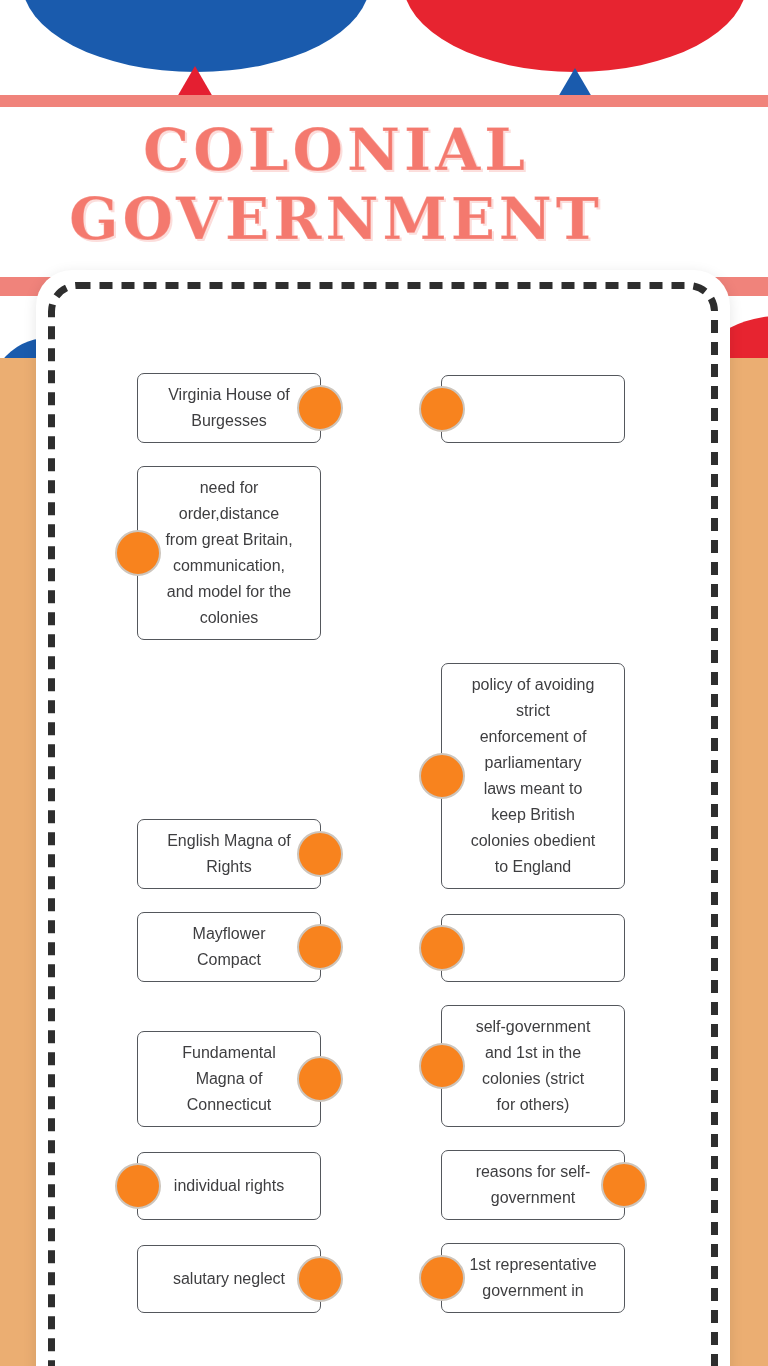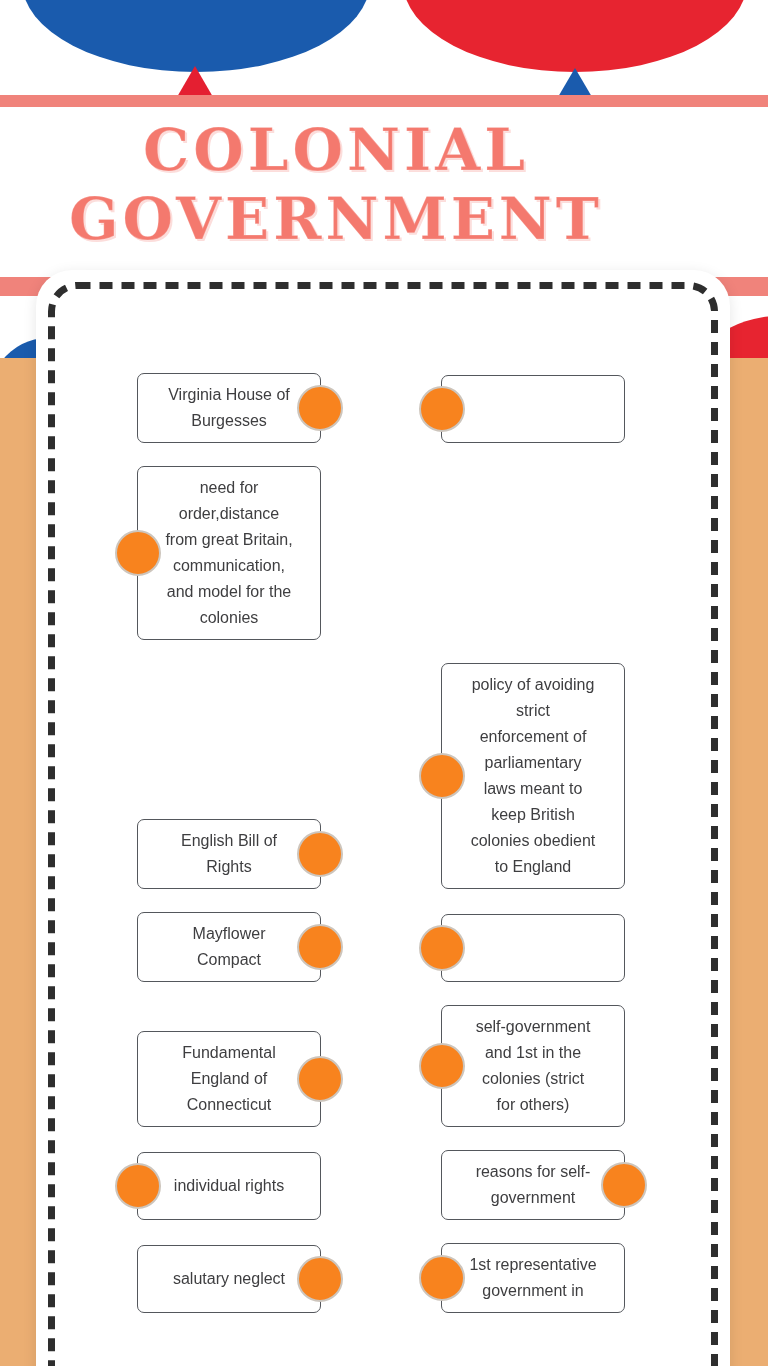--- a/index.html
+++ b/index.html
@@ -113,7 +113,7 @@
 
     <div class="row">
       <div class="box">
-        <span class="box-text">English Bill of
+        <span class="box-text">English Magna of
 Rights</span>
         <span class="dot dot-left"></span>
       </div>

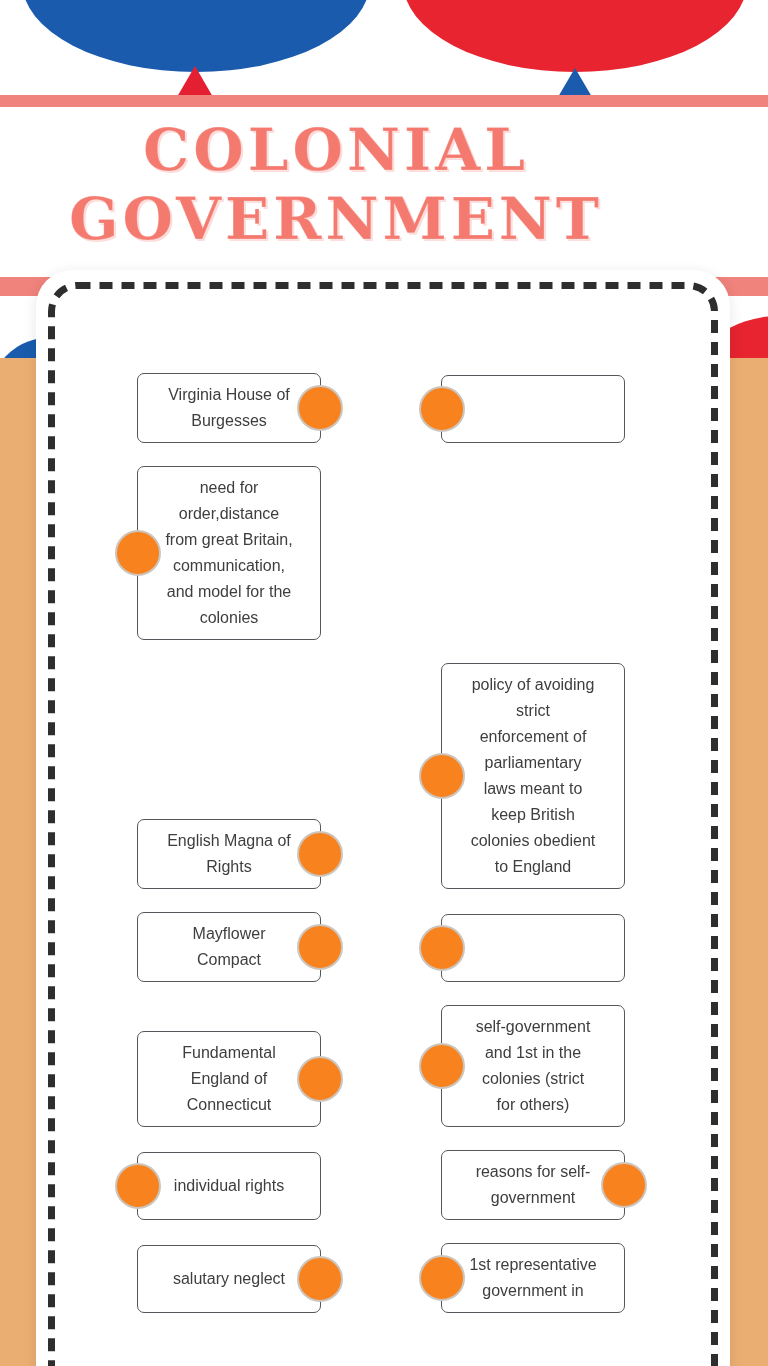--- a/index.html
+++ b/index.html
@@ -144,7 +144,7 @@
     <div class="row">
       <div class="box">
         <span class="box-text">Fundamental
-England of
+Magna of
 Connecticut</span>
         <span class="dot dot-left"></span>
       </div>

